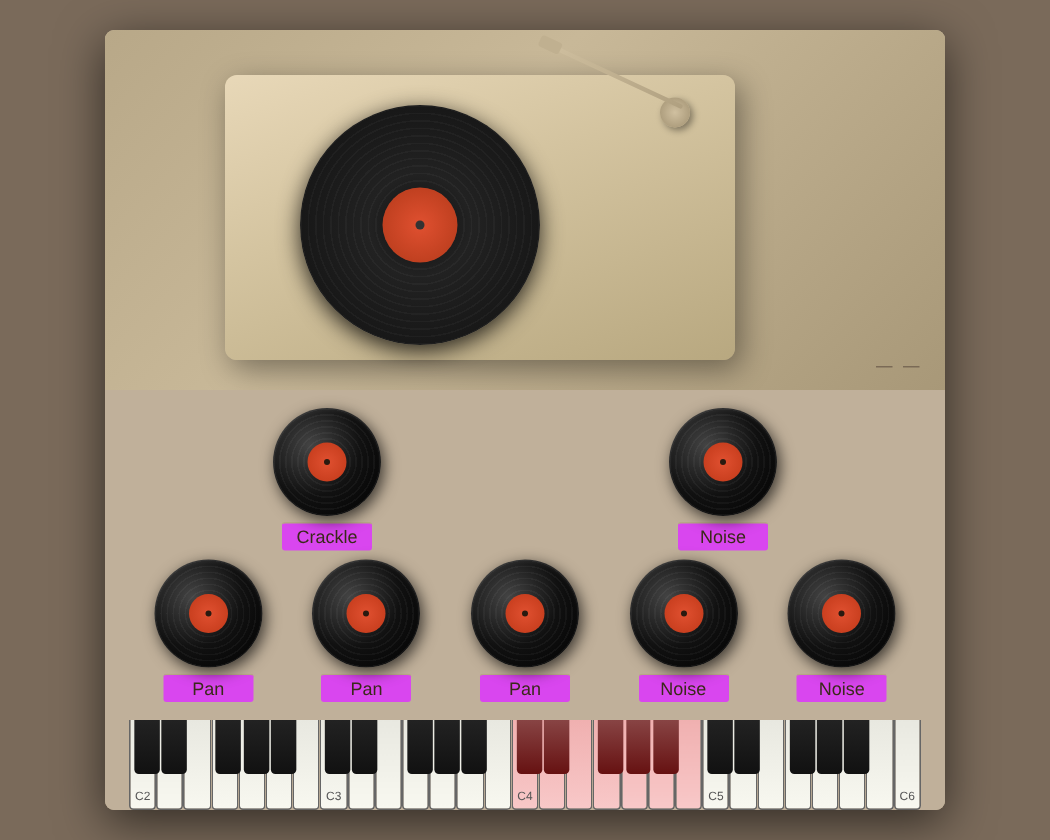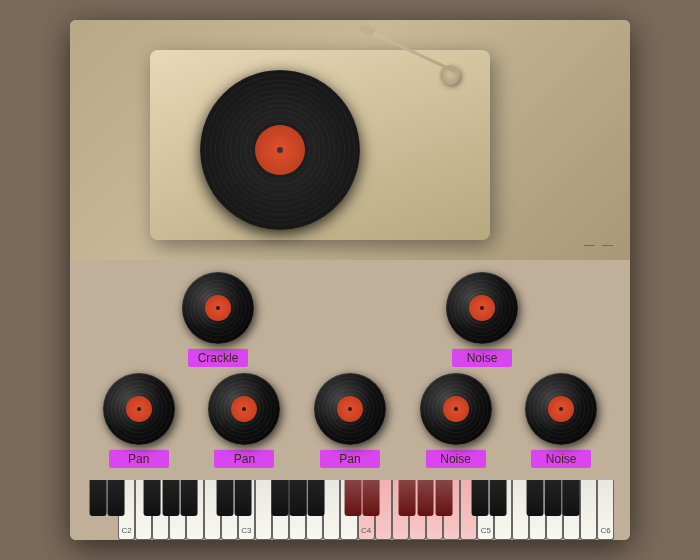--- a/index.html
+++ b/index.html
@@ -266,7 +266,6 @@
       width: 100%;
       height: 100%;
       position: relative;
-      margin-left: 32px;
     }
 
     .white-key {

